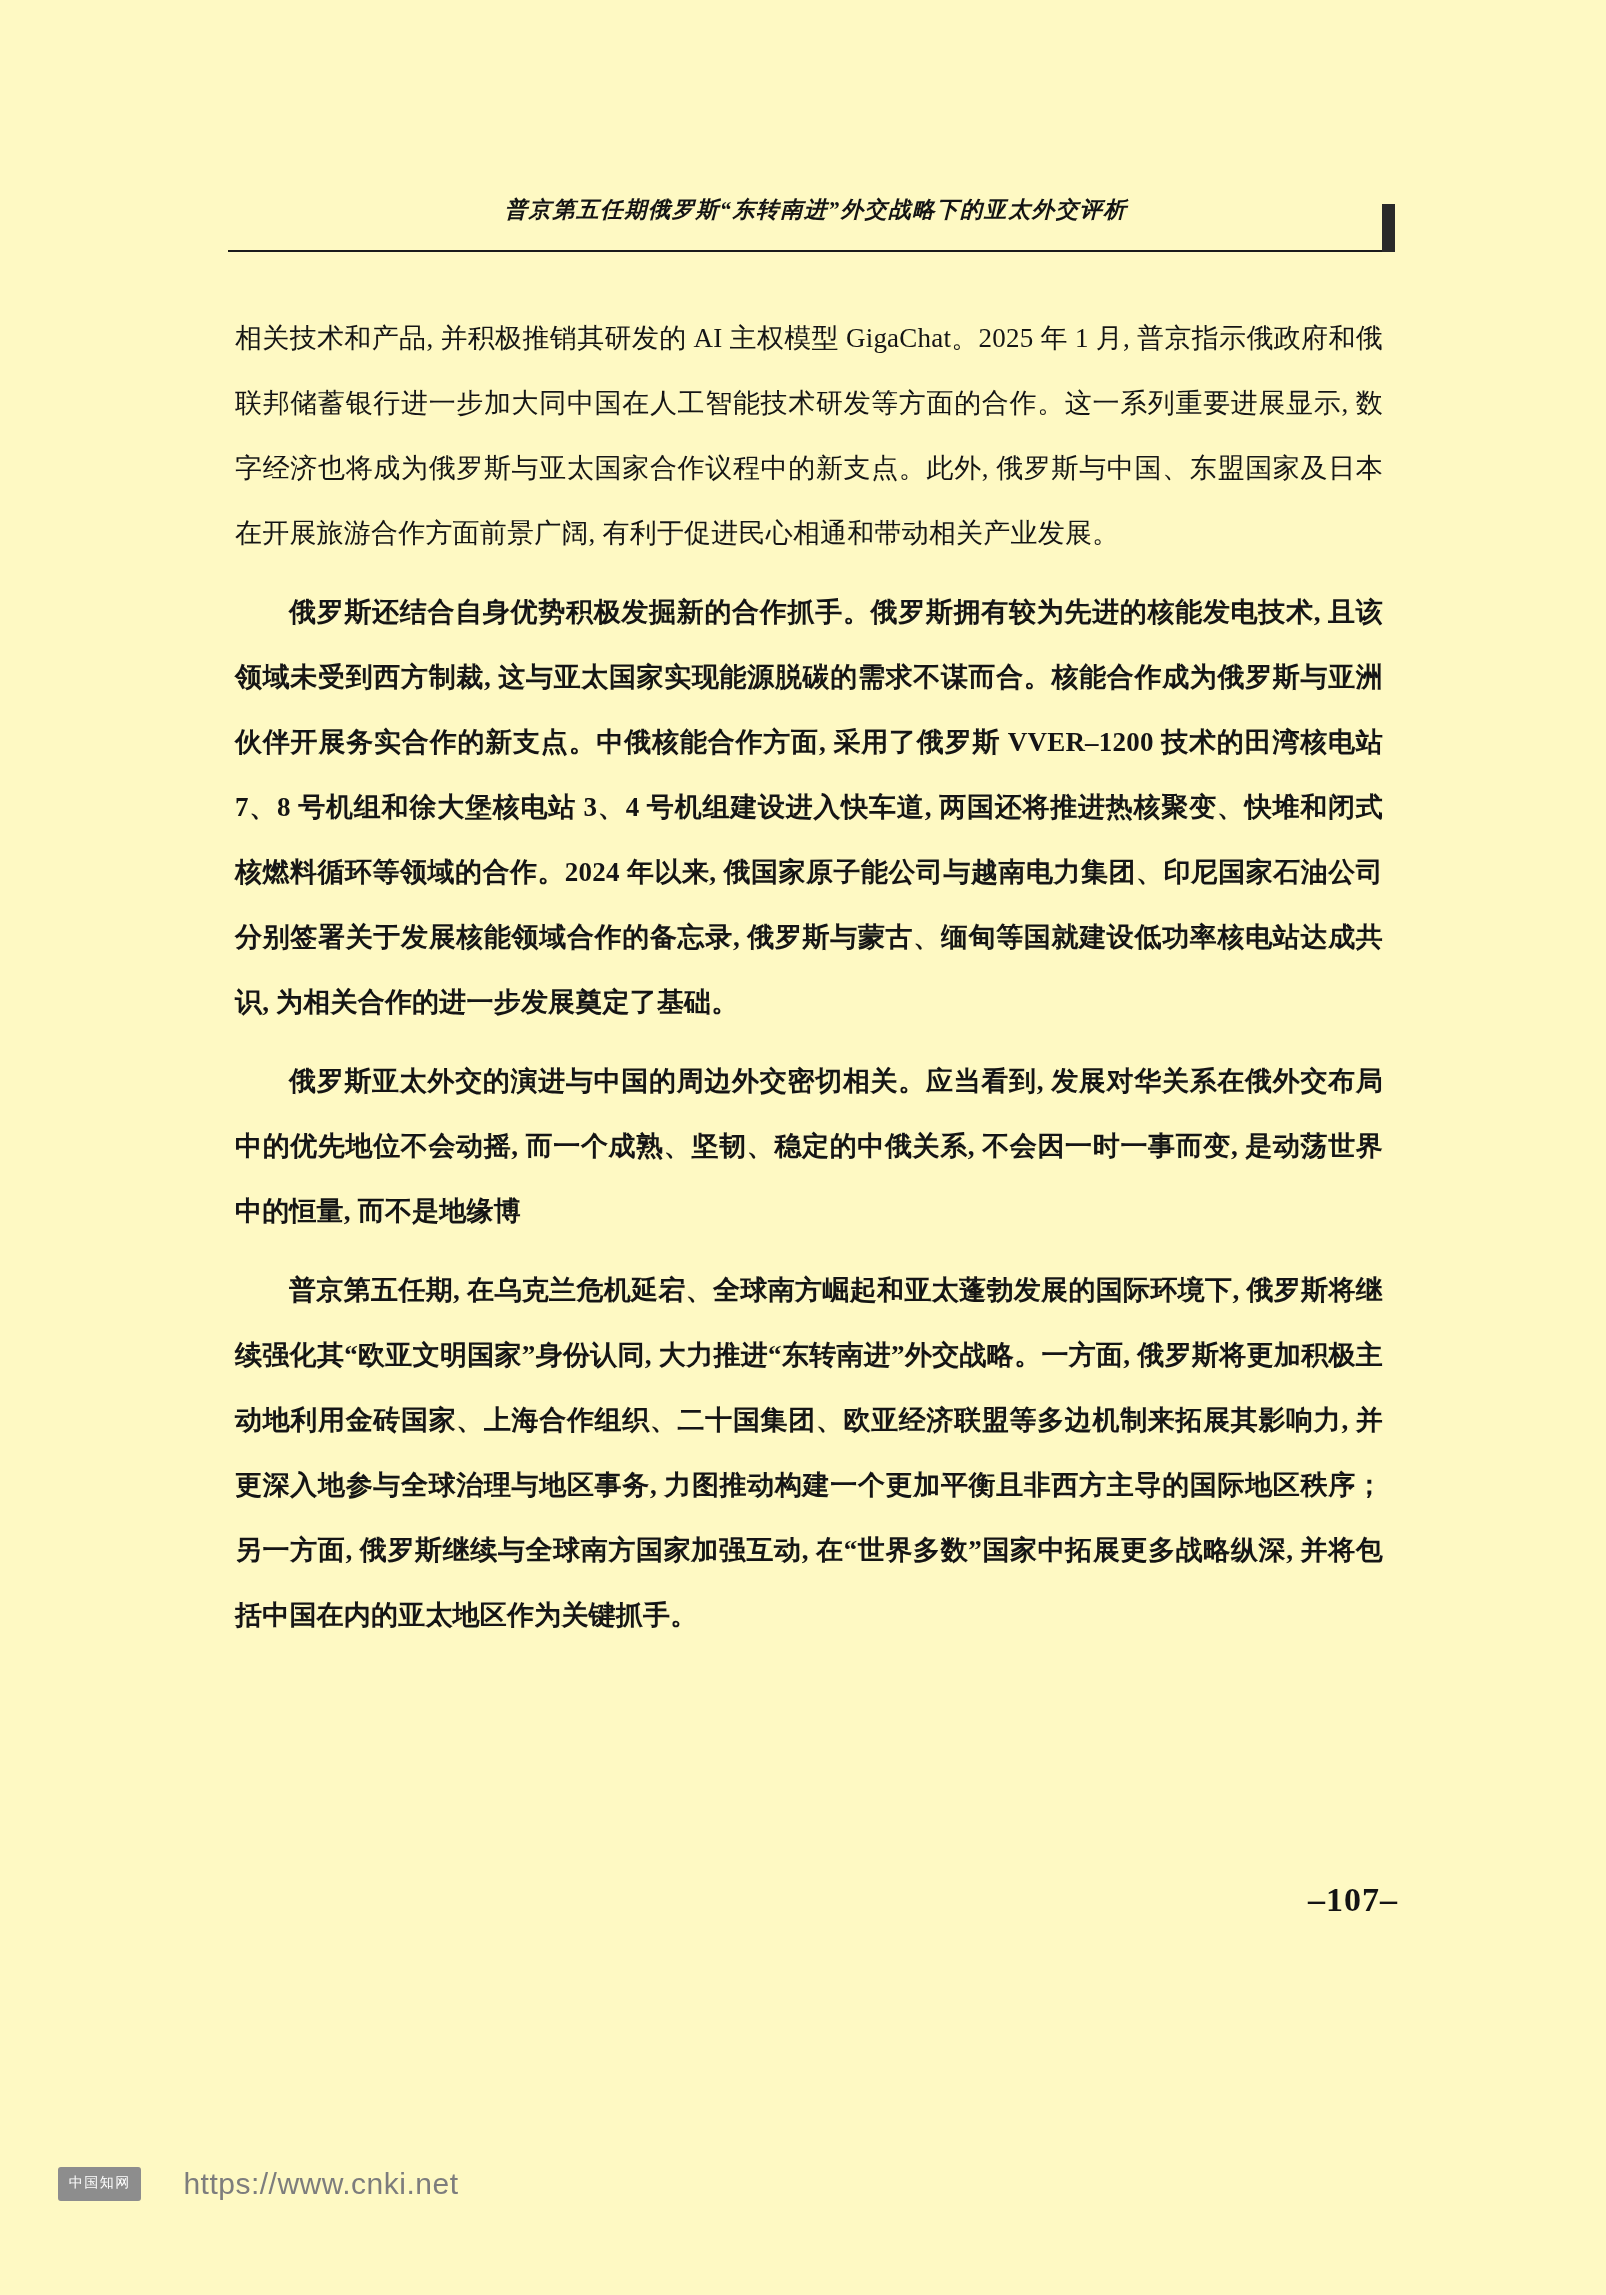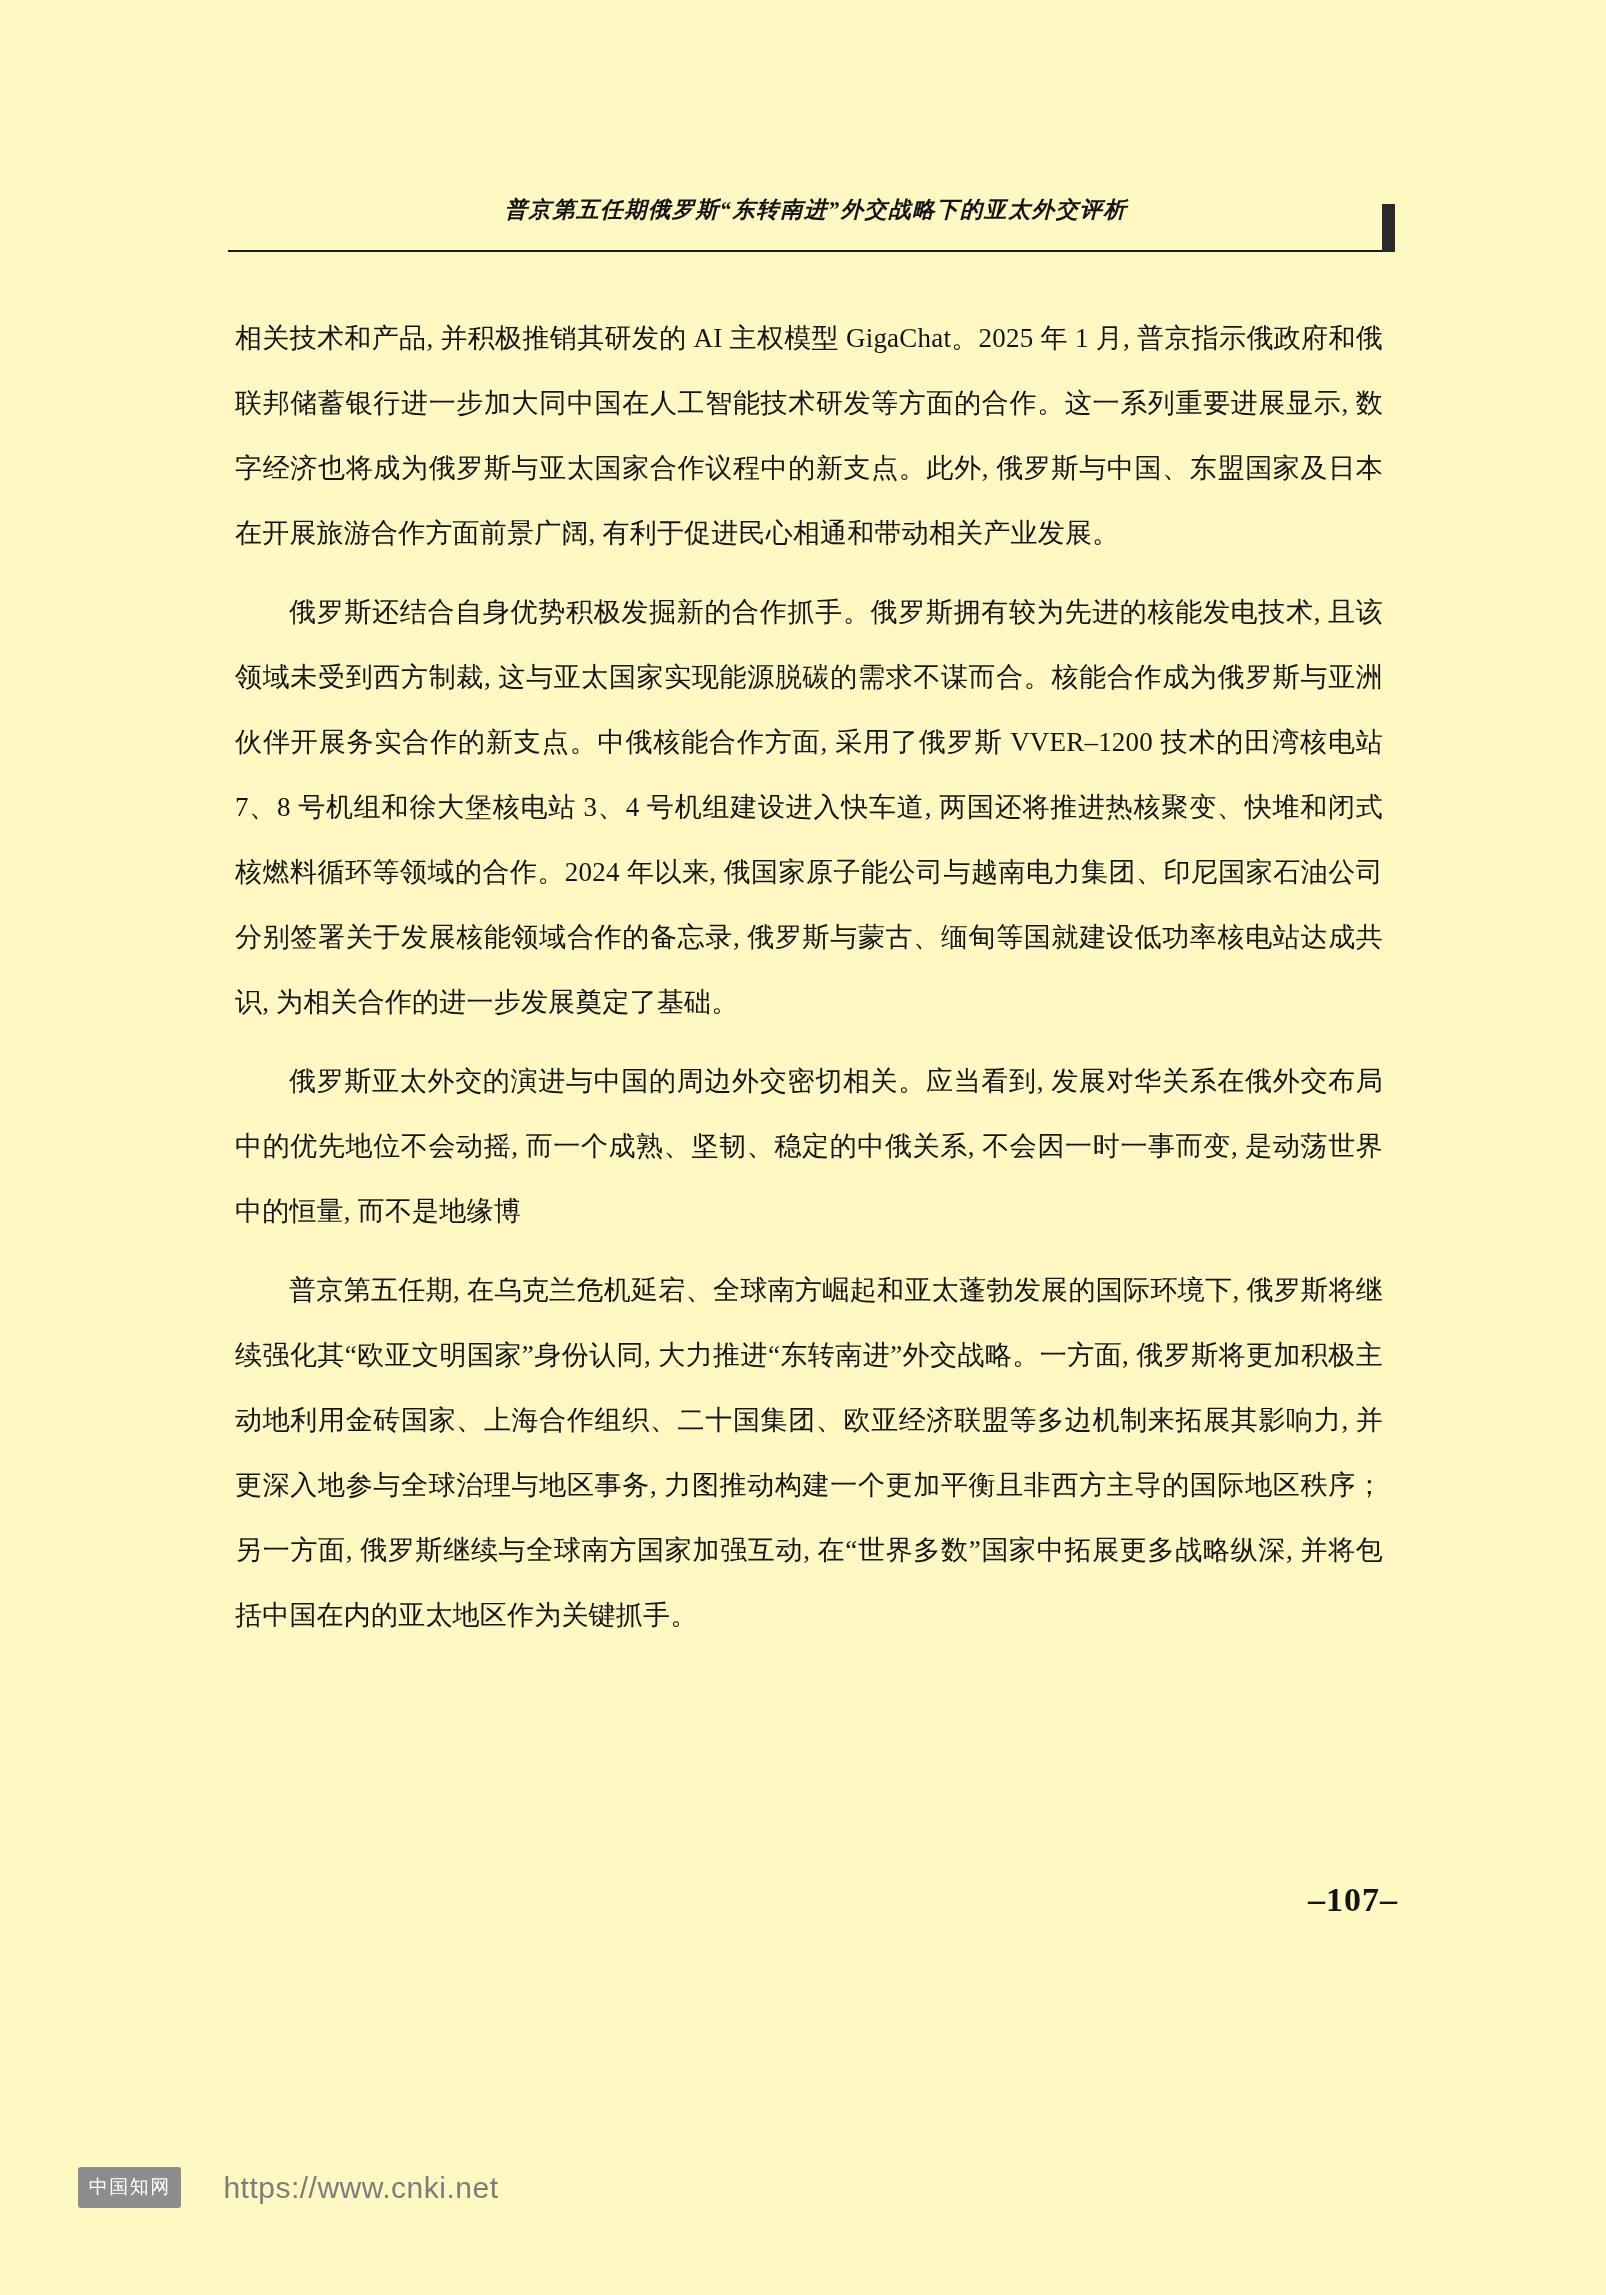--- a/index.html
+++ b/index.html
@@ -74,6 +74,7 @@
   }
   p.indent {
     text-indent: 54px;
+    font-weight: bold;
   }
   
   .section-title {

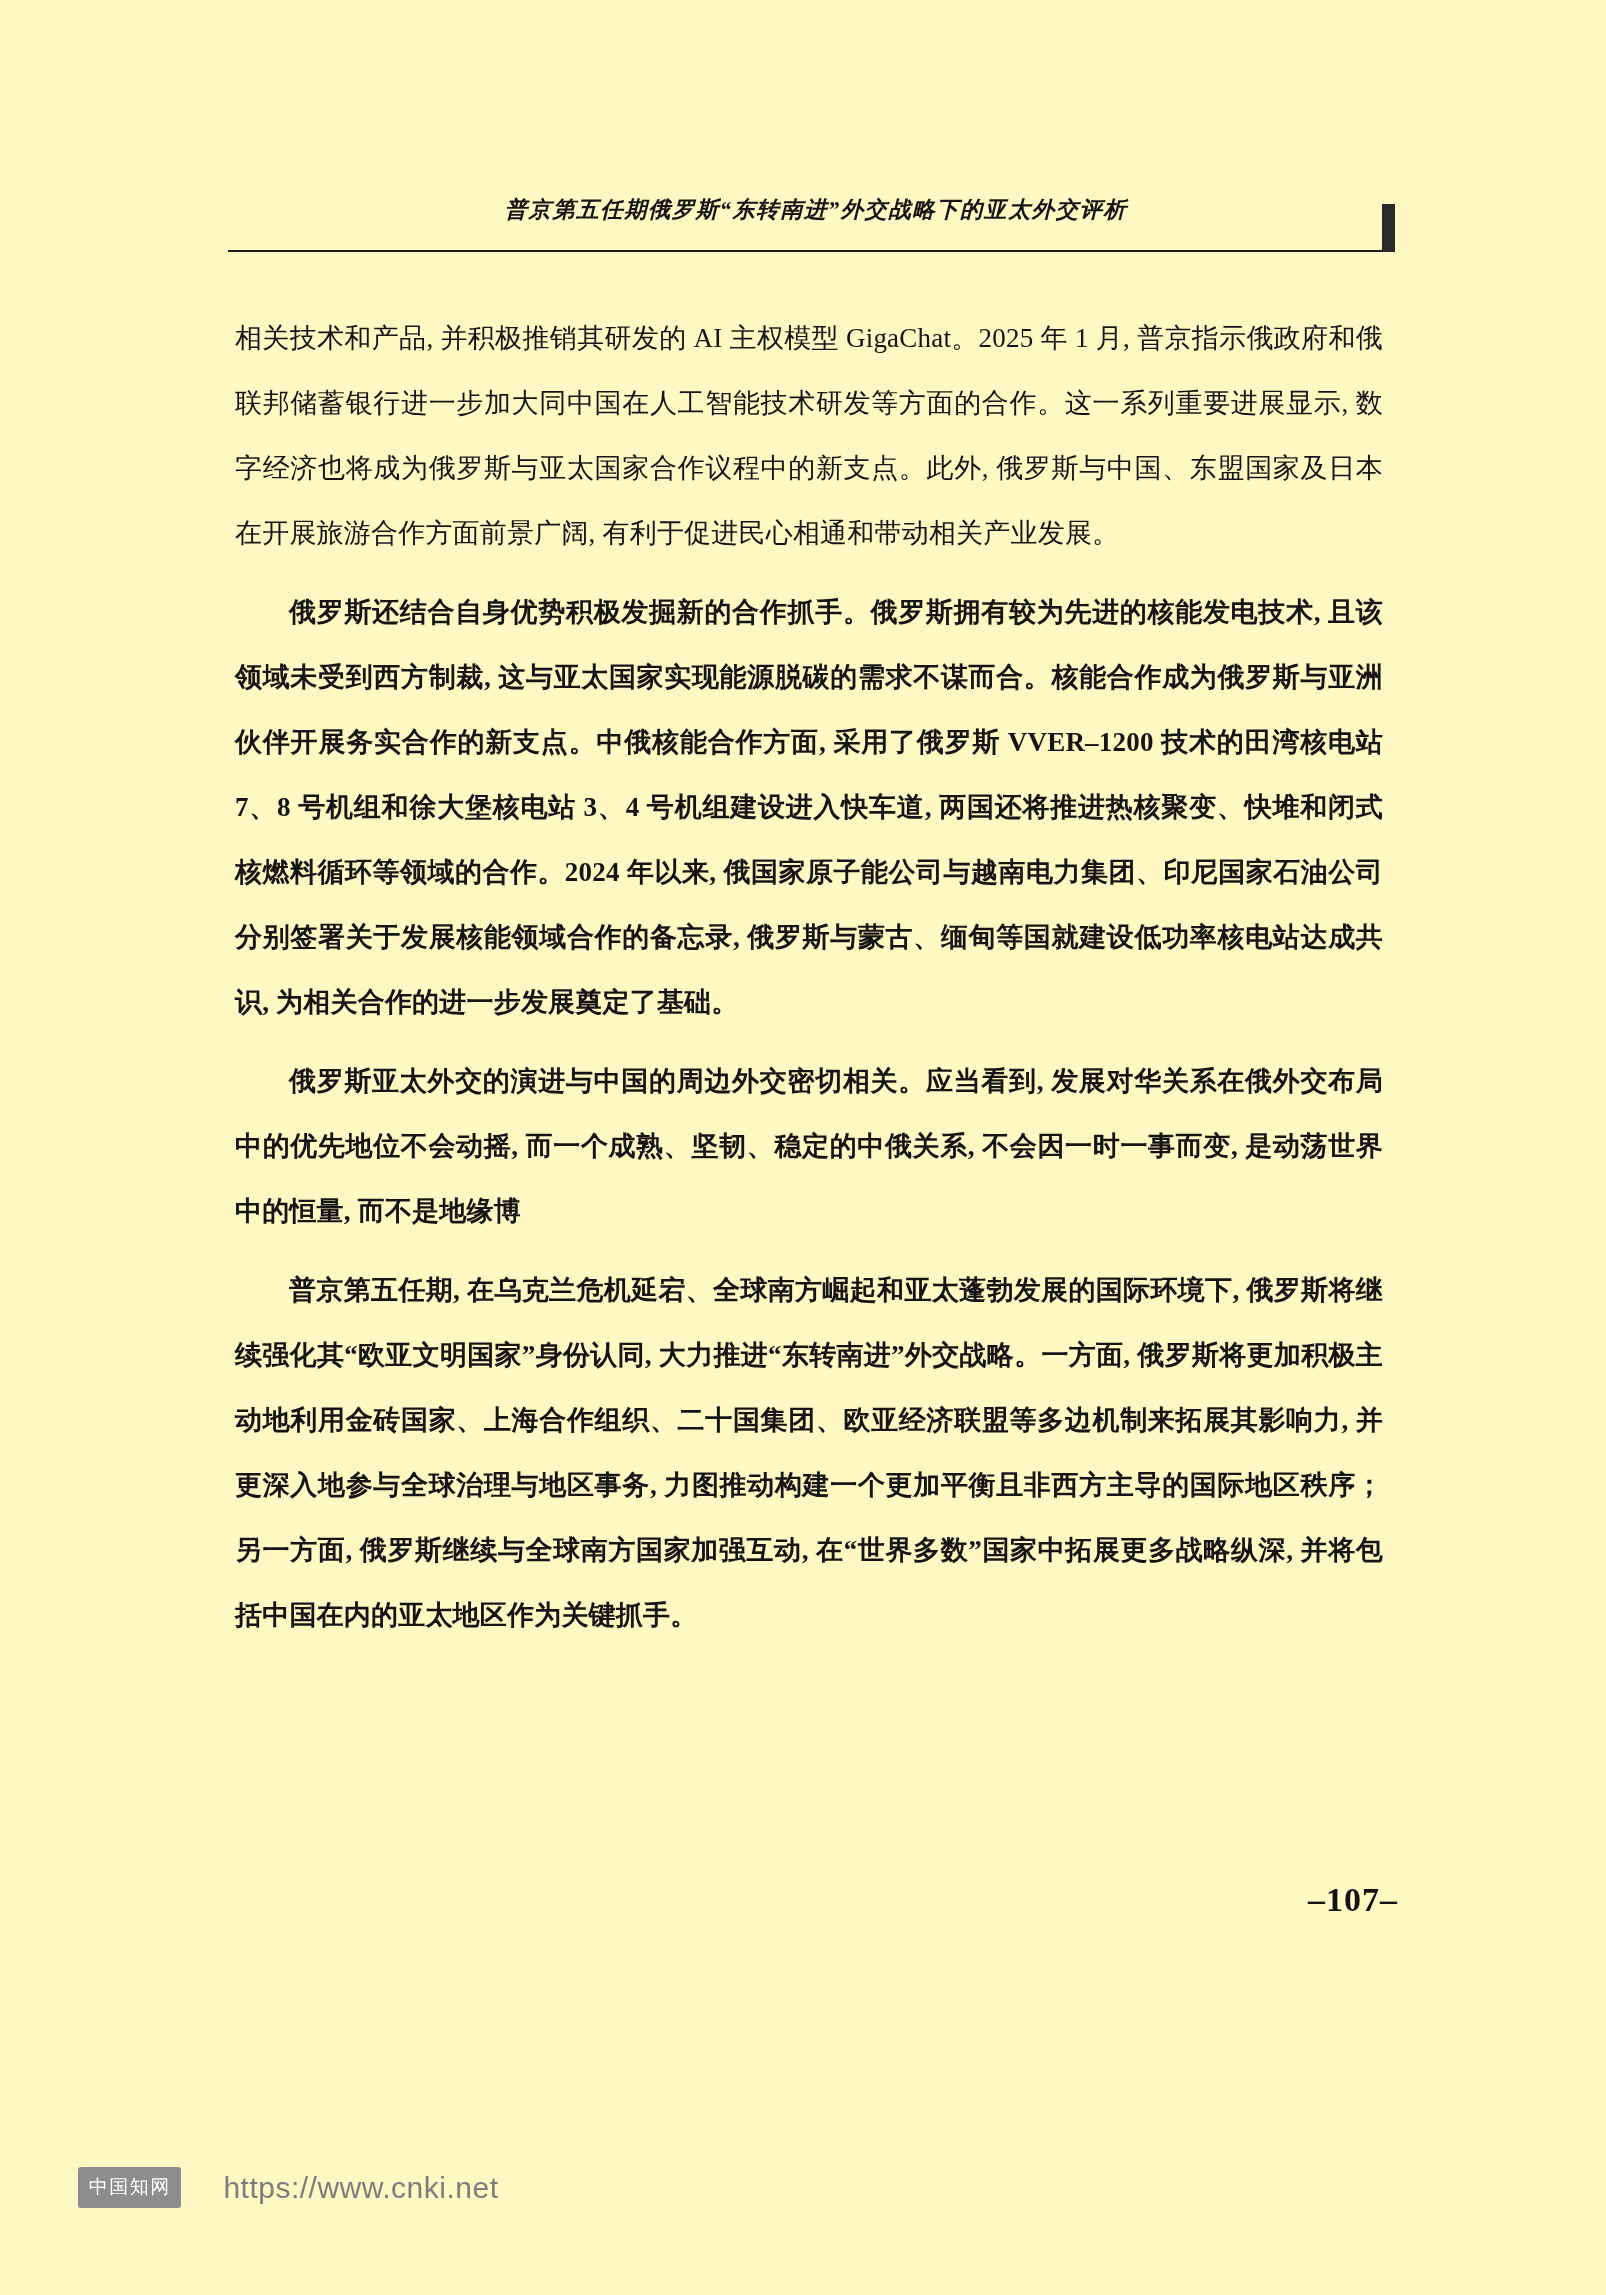--- a/index.html
+++ b/index.html
@@ -114,11 +114,10 @@
     background: #8d8d8d;
     color: #ffffff;
     font-family: Liberation Mono, monospace;
-    font-size: 19px;
+    font-size: 14px;
     letter-spacing: 1.5px;
     padding: 6.8px 10.7px 8.7px 10.7px;
     border-radius: 2.9px;
-    margin-left: 20px;
   }
   .cnki-url {
     font-family: "Liberation Sans", sans-serif;

